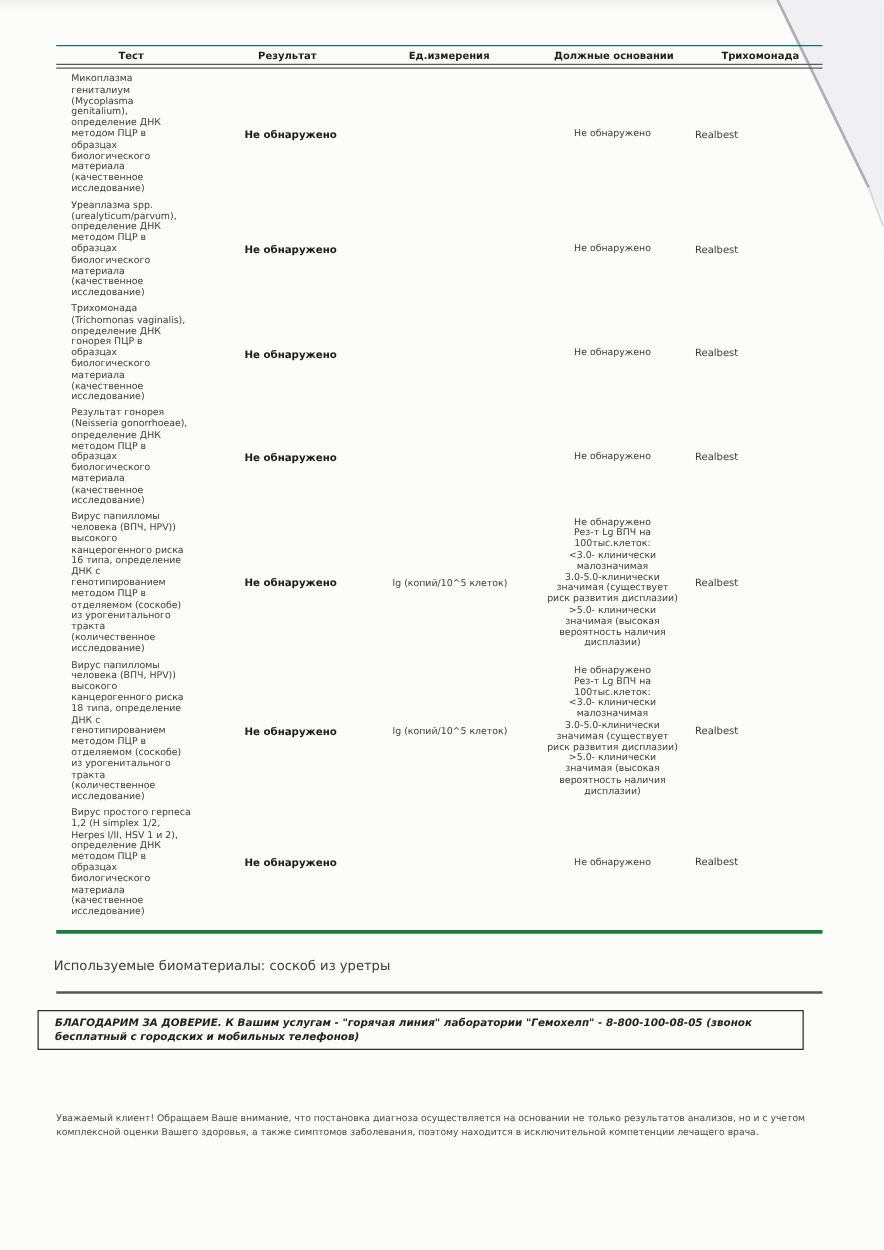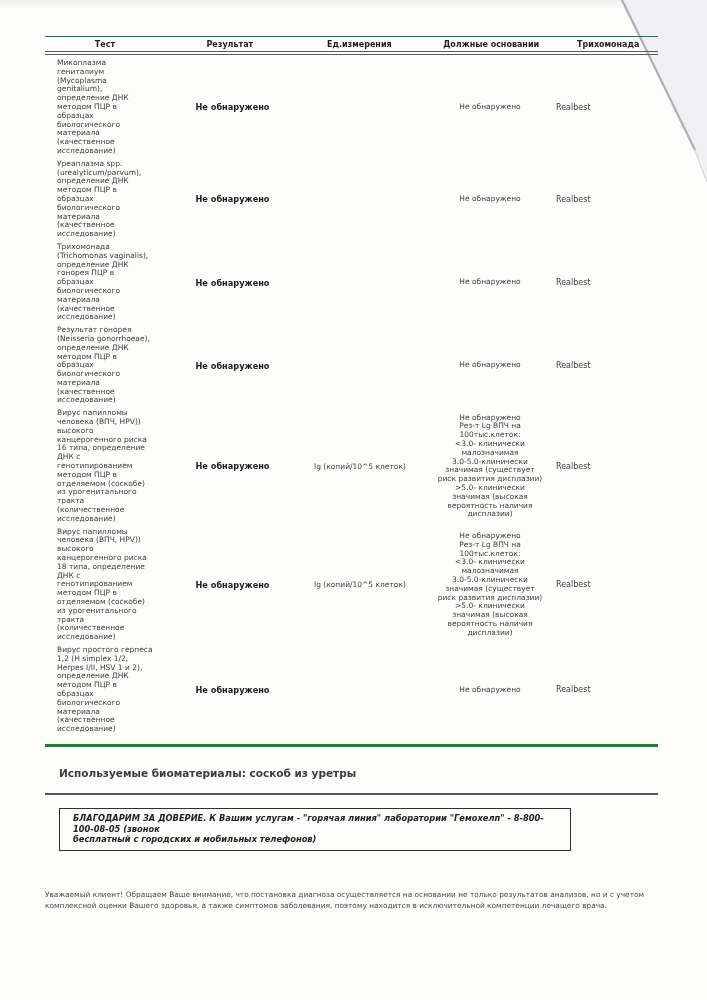--- a/index.html
+++ b/index.html
@@ -48,7 +48,7 @@
     padding-left:6px;font-size:8px;color:#3c3c3c;}
 
   
-  .biomaterials{position:absolute;left:59px;top:767px;font-size:10.5px;color:#3c3c3c;font-weight:bold;}
+  .biomaterials{position:absolute;left:43px;top:767px;font-size:10.5px;color:#3c3c3c;}
   .rule2{position:absolute;left:45px;top:793px;width:613px;border-top:2px solid #555;}
   .notice{
     position:absolute;left:59px;top:808px;width:512px;box-sizing:border-box;

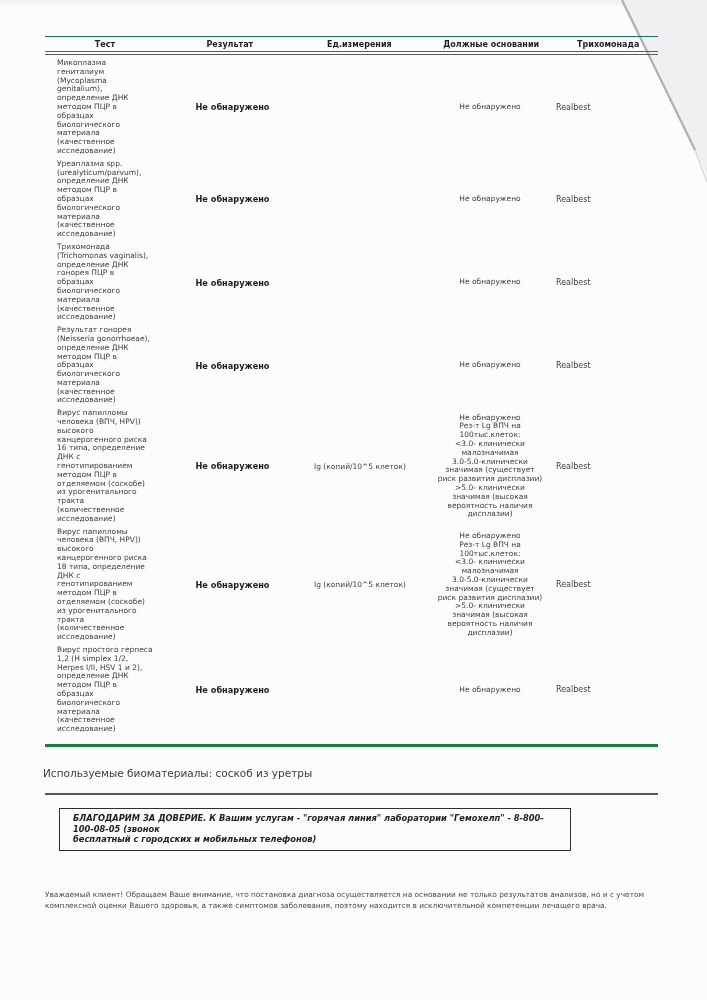--- a/index.html
+++ b/index.html
@@ -51,7 +51,7 @@
   .biomaterials{position:absolute;left:43px;top:767px;font-size:10.5px;color:#3c3c3c;}
   .rule2{position:absolute;left:45px;top:793px;width:613px;border-top:2px solid #555;}
   .notice{
-    position:absolute;left:59px;top:808px;width:512px;box-sizing:border-box;
+    position:absolute;left:30px;top:808px;width:613px;box-sizing:border-box;
     border:1.2px solid #2e2e2e;padding:4px 8px 5px 13px;
     font-size:8.3px;line-height:10.5px;font-weight:bold;font-style:italic;
     color:#222;white-space:pre-line;

